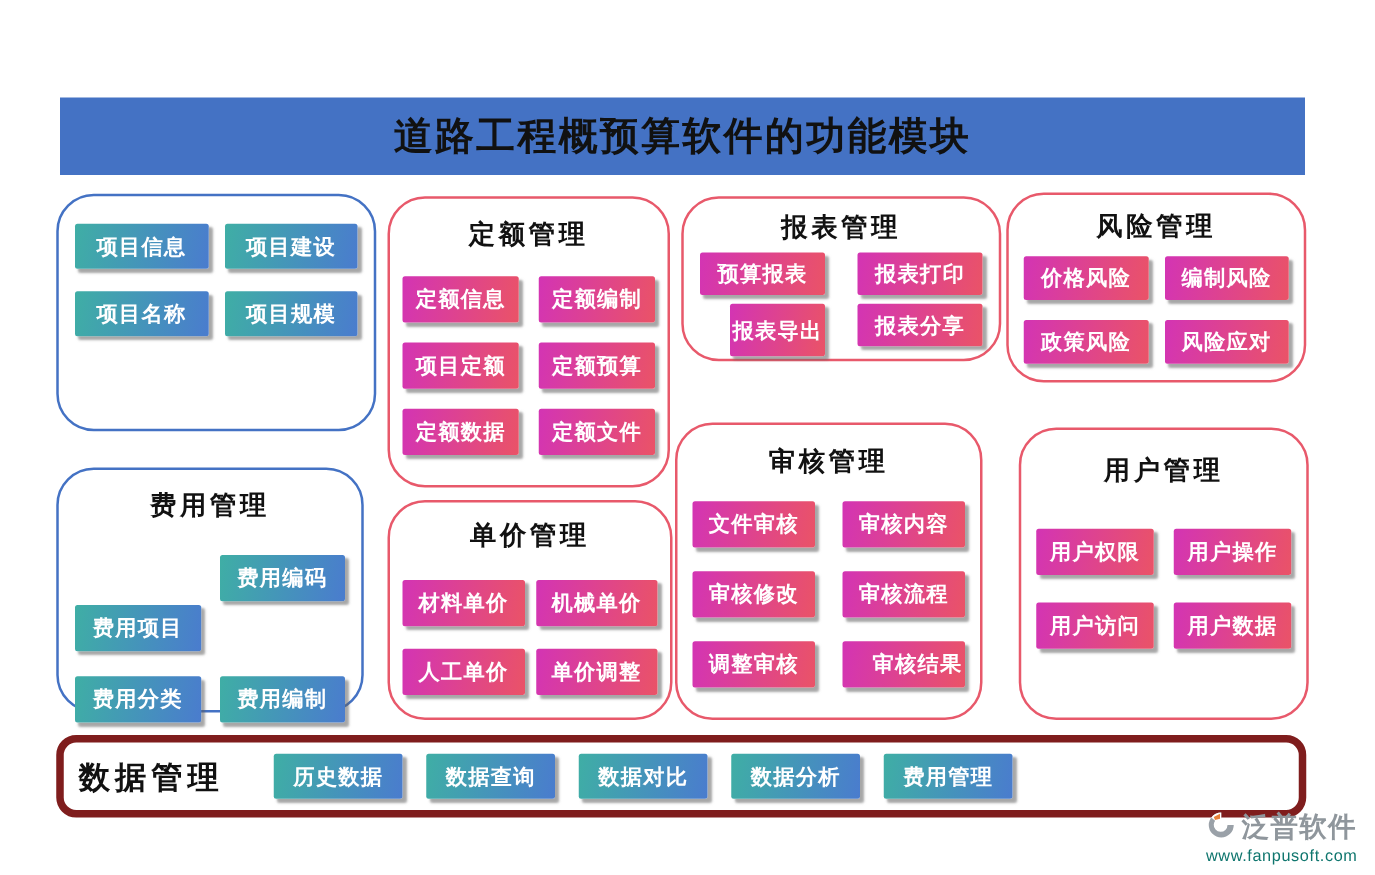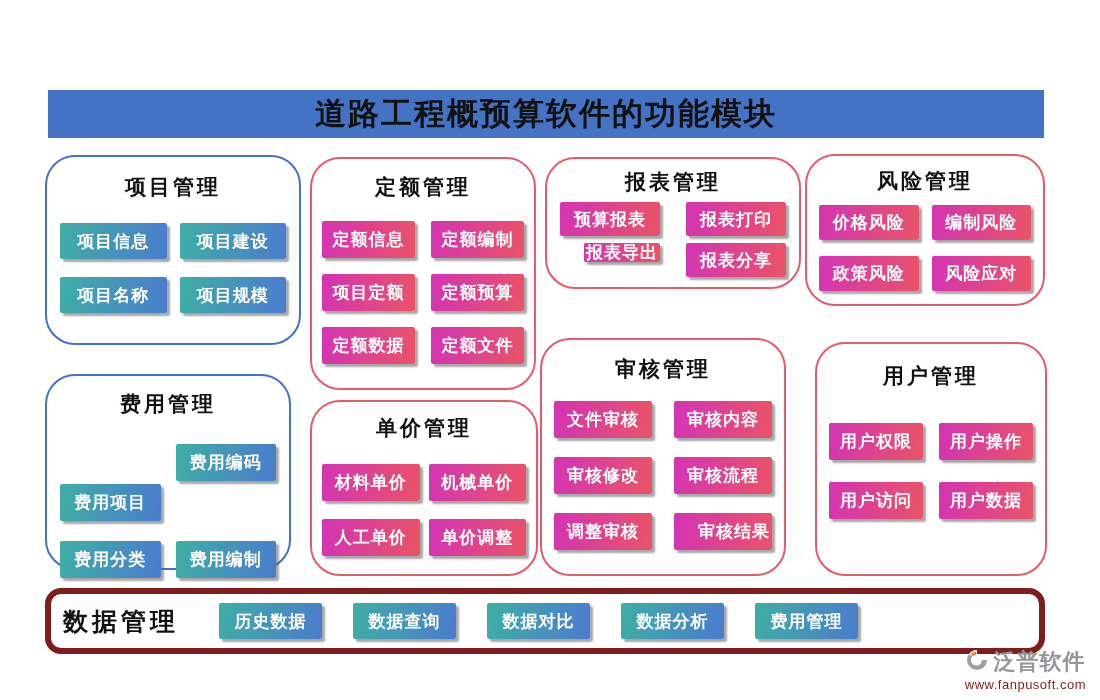--- a/index.html
+++ b/index.html
@@ -14,9 +14,9 @@
     overflow:hidden;
   }
   .banner {
-    position:absolute; left:48px; top:78px; width:996px; height:48px;
+    position:absolute; left:48px; top:78px; width:996px; height:62px;
     background:#4472C4;
-    display:flex; align-items:center; justify-content:center;margin-top:12px;
+    display:flex; align-items:center; justify-content:center;
   }
   .banner-title {
     color:#111111; font-size:31px; font-weight:600; letter-spacing:2px;

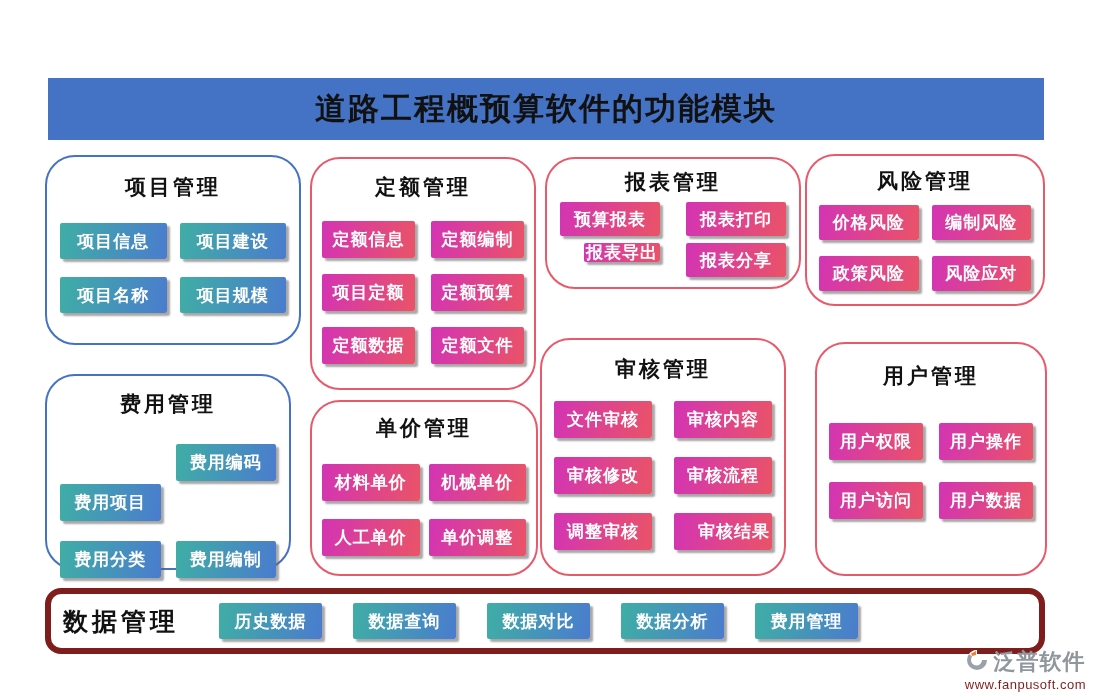--- a/index.html
+++ b/index.html
@@ -86,7 +86,6 @@
   </div>
 
   <div class="card blue" style="left:45px; top:155px; width:256px; height:190px;">
-    <div class="card-title" style="padding-top:16px;">项目管理</div>
     <div class="btn-grid" style="margin:22px 13px 0; column-gap:13px; row-gap:18px;">
       <button class="btn teal" style="height:36px;">项目信息</button>
       <button class="btn teal" style="height:36px;">项目建设</button>

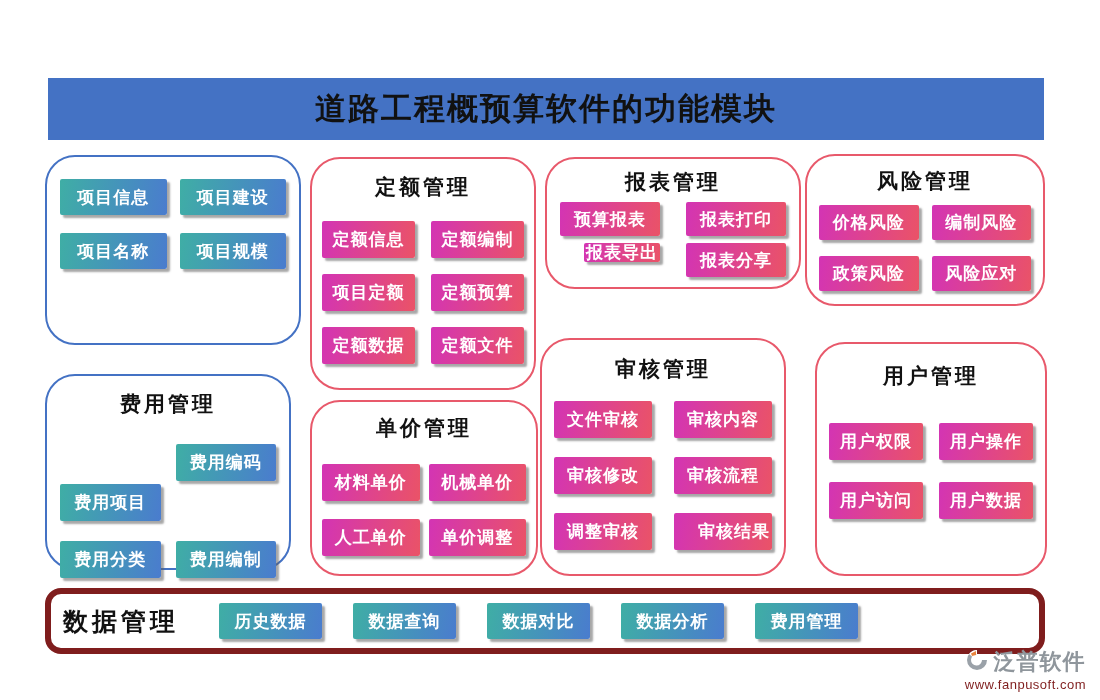--- a/index.html
+++ b/index.html
@@ -111,7 +111,7 @@
     <div class="btn-grid" style="margin:6px 13px 0; column-gap:26px; row-gap:7px;">
       <button class="btn pink" style="height:34px;">预算报表</button>
       <button class="btn pink" style="height:34px;">报表打印</button>
-      <button class="btn pink" style="height:19px;margin-left:24px;">报表导出</button>
+      <button class="btn pink" style="height:42px;margin-left:24px;">报表导出</button>
       <button class="btn pink" style="height:34px;">报表分享</button>
     </div>
   </div>

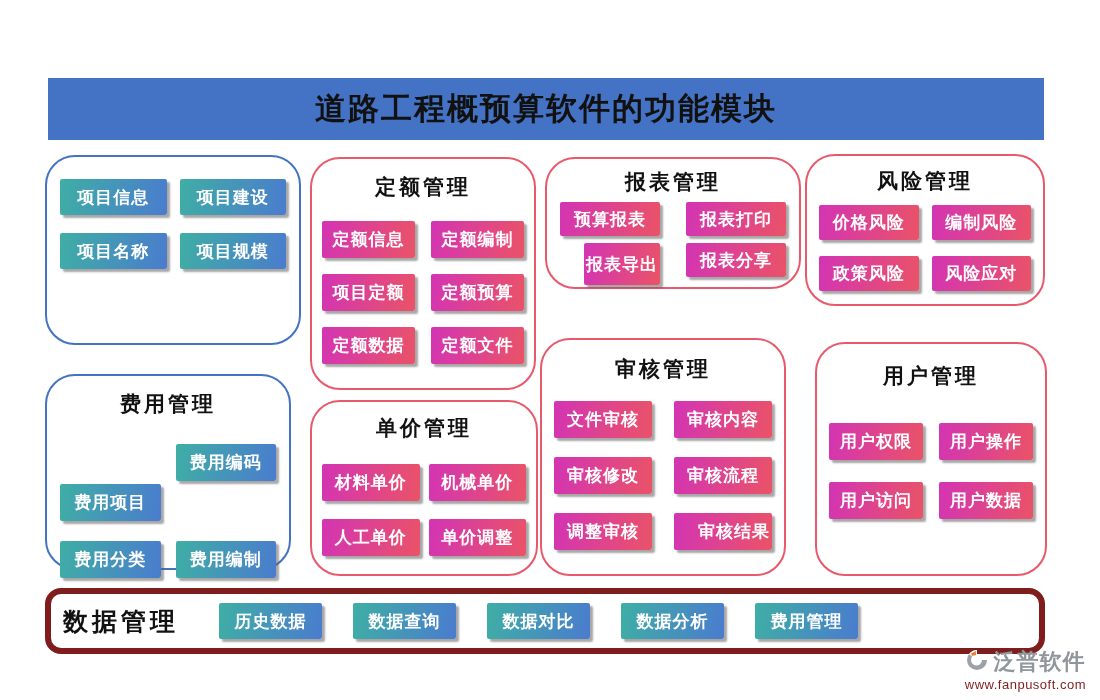--- a/index.html
+++ b/index.html
@@ -60,7 +60,7 @@
     margin-right:40px;
   }
   .databar-buttons {
-    display:flex; gap:31px; align-items:center;
+    display:flex; gap:19px; align-items:center;
   }
   .databar .btn { width:103px; height:36px; font-size:17px; }
   .footer {

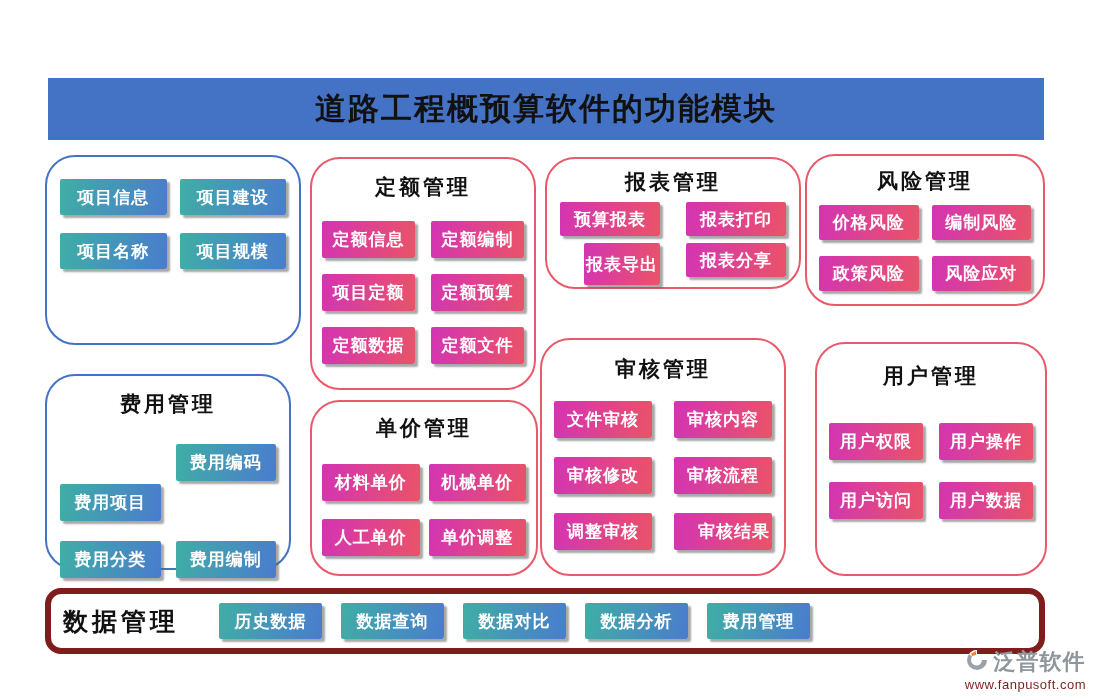--- a/index.html
+++ b/index.html
@@ -72,7 +72,7 @@
     color:#8F969C; font-size:22px; font-weight:700; letter-spacing:1px;
   }
   .brand-url {
-    color:#7f1d1d; font-size:13px; letter-spacing:0.5px;
+    color:#0f766e; font-size:13px; letter-spacing:0.5px;
     font-family:"Liberation Sans","DejaVu Sans",sans-serif;
   }
 </style>

